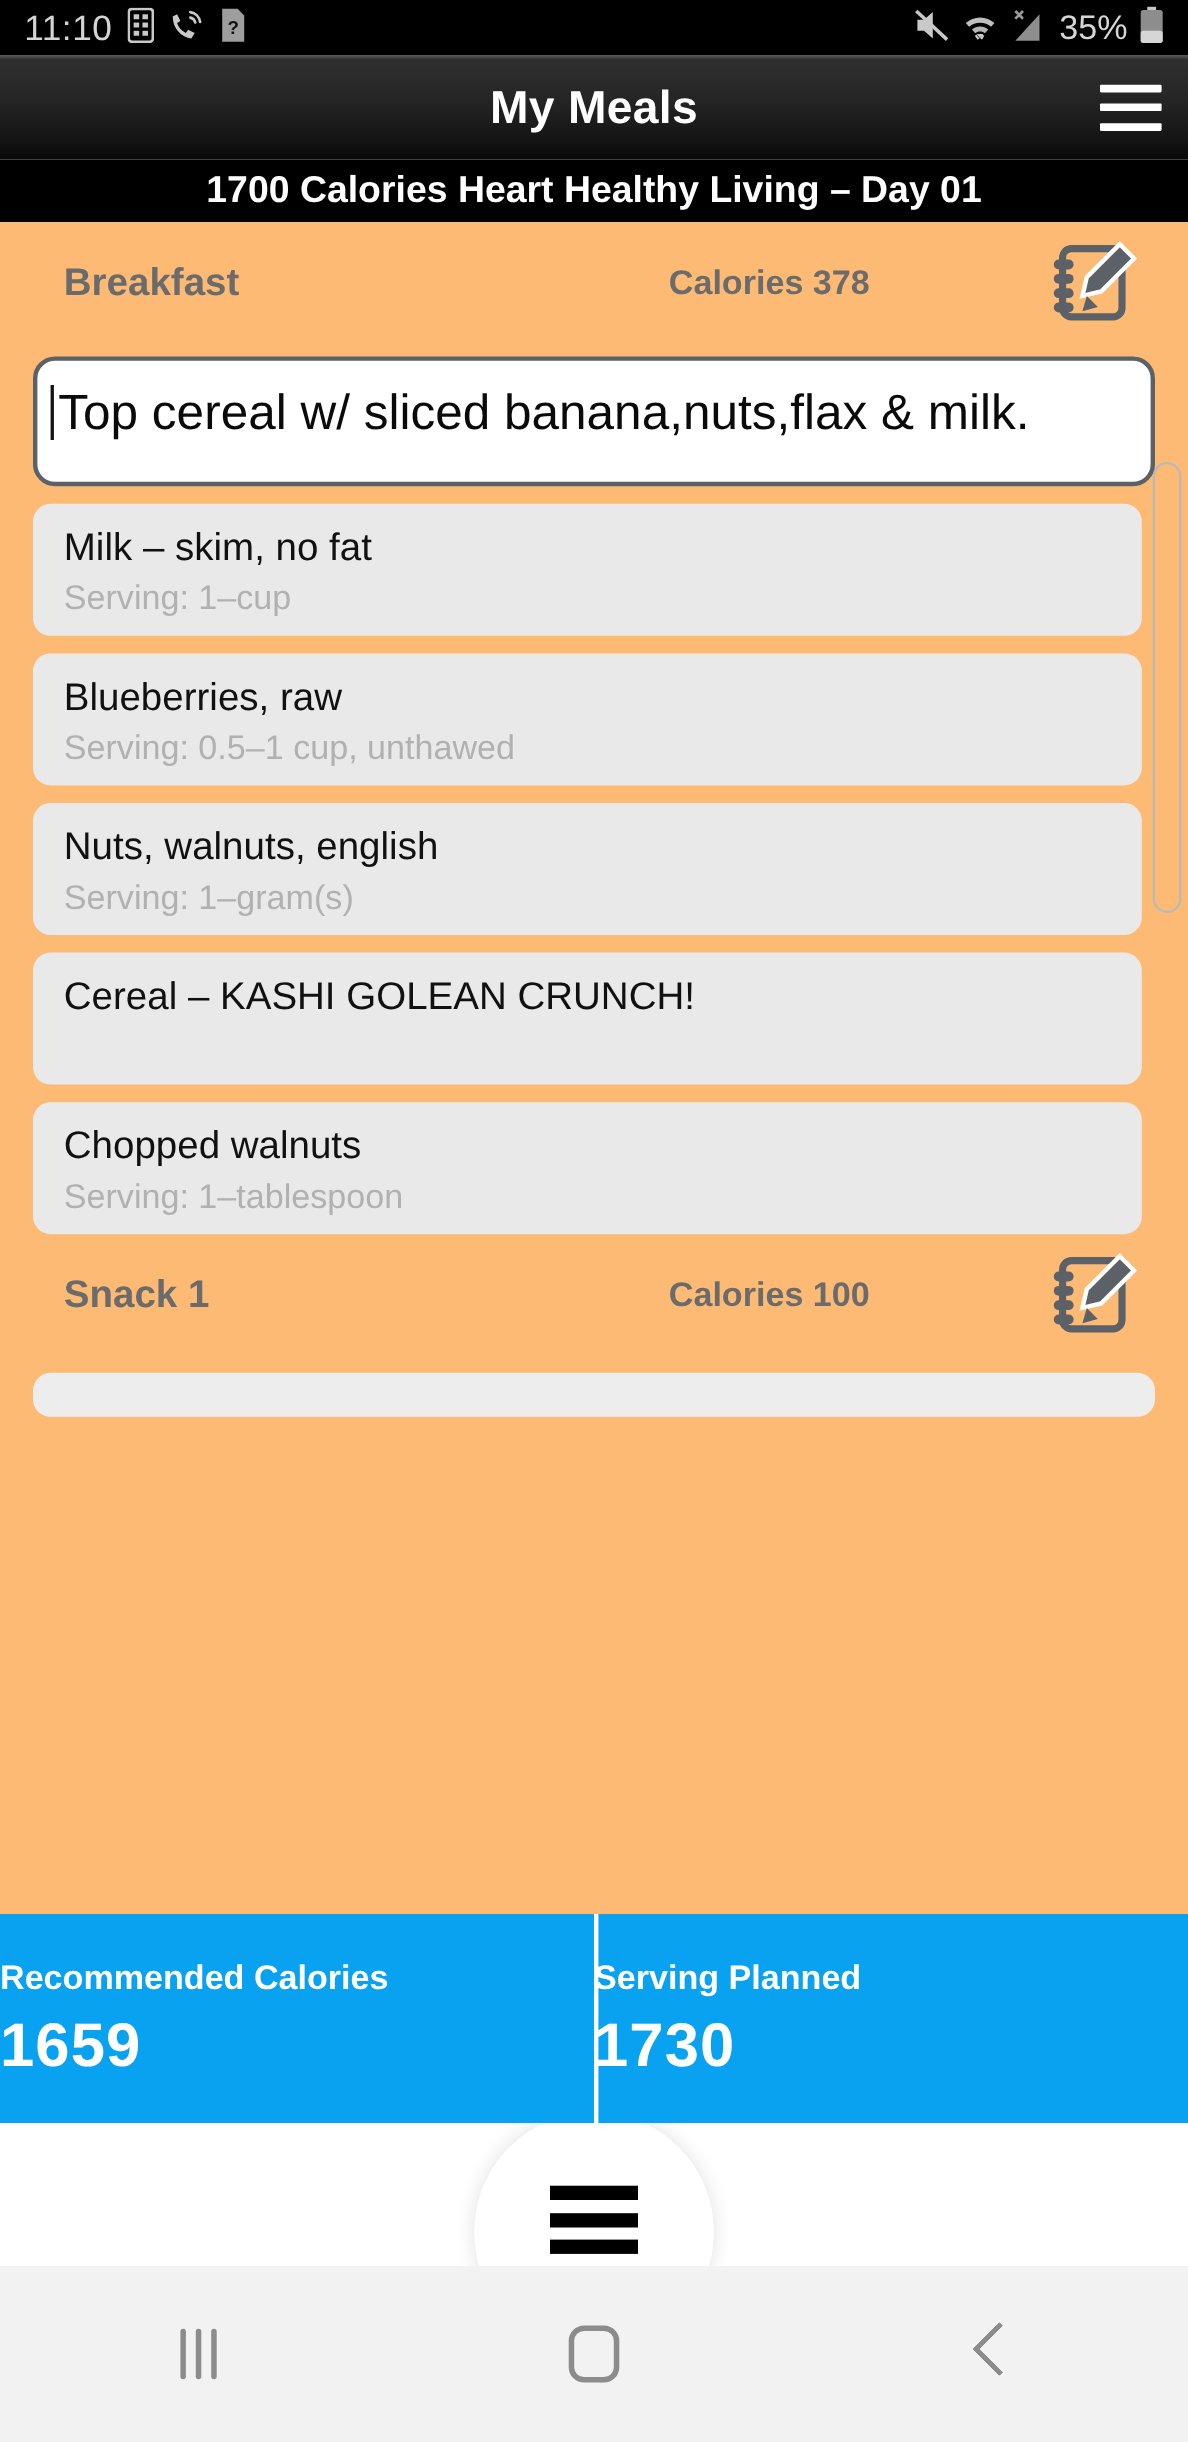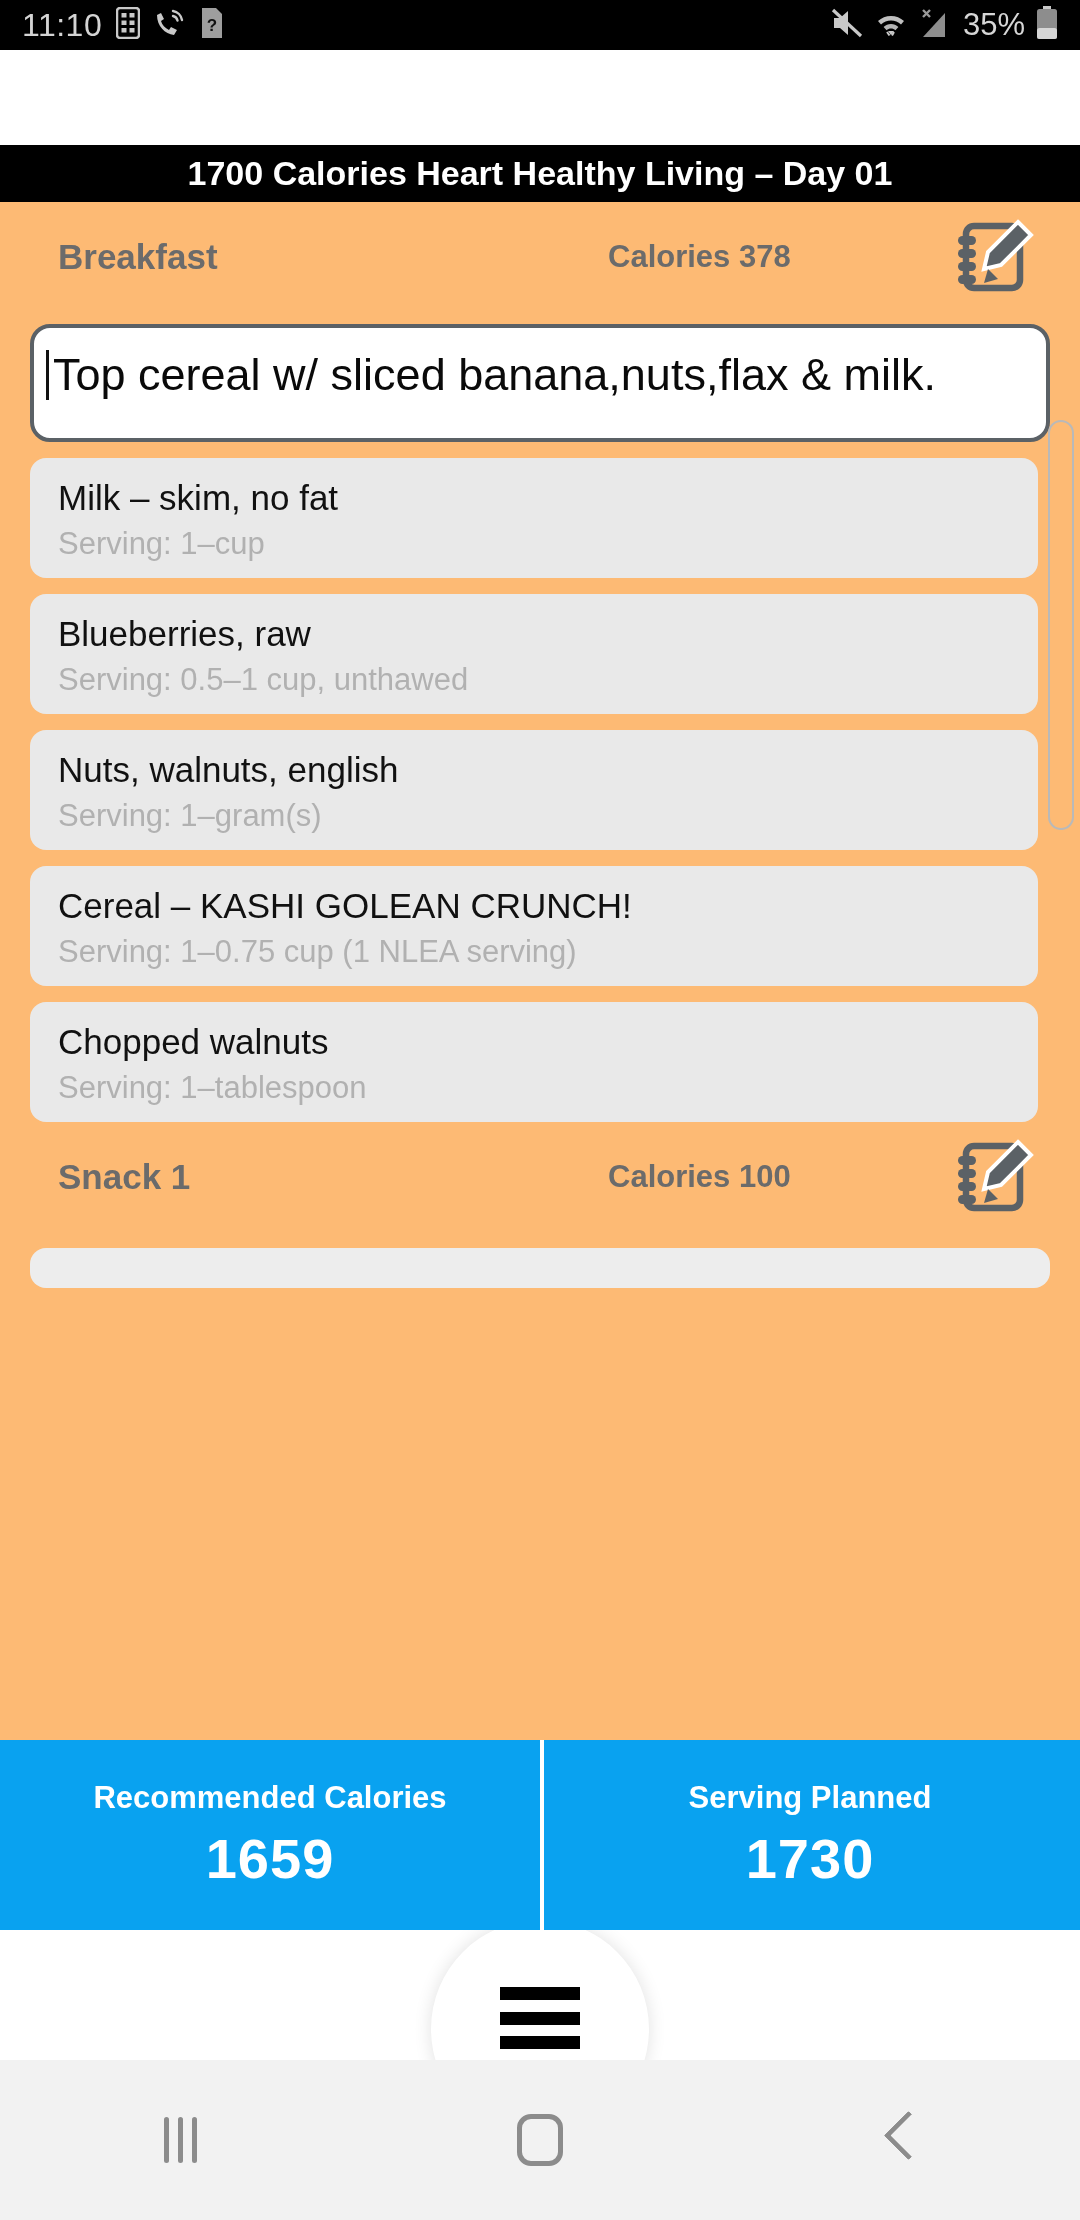--- a/index.html
+++ b/index.html
@@ -217,6 +217,14 @@
     </div>
   </div>
 
+  <div id="title-bar">
+    <span id="title-text">My Meals</span>
+    <div id="hamburger-top">
+      <span></span>
+      <span></span>
+      <span></span>
+    </div>
+  </div>
 
   <div id="subtitle-bar">
     <span id="subtitle-text">1700  Calories Heart Healthy Living – Day 01</span>

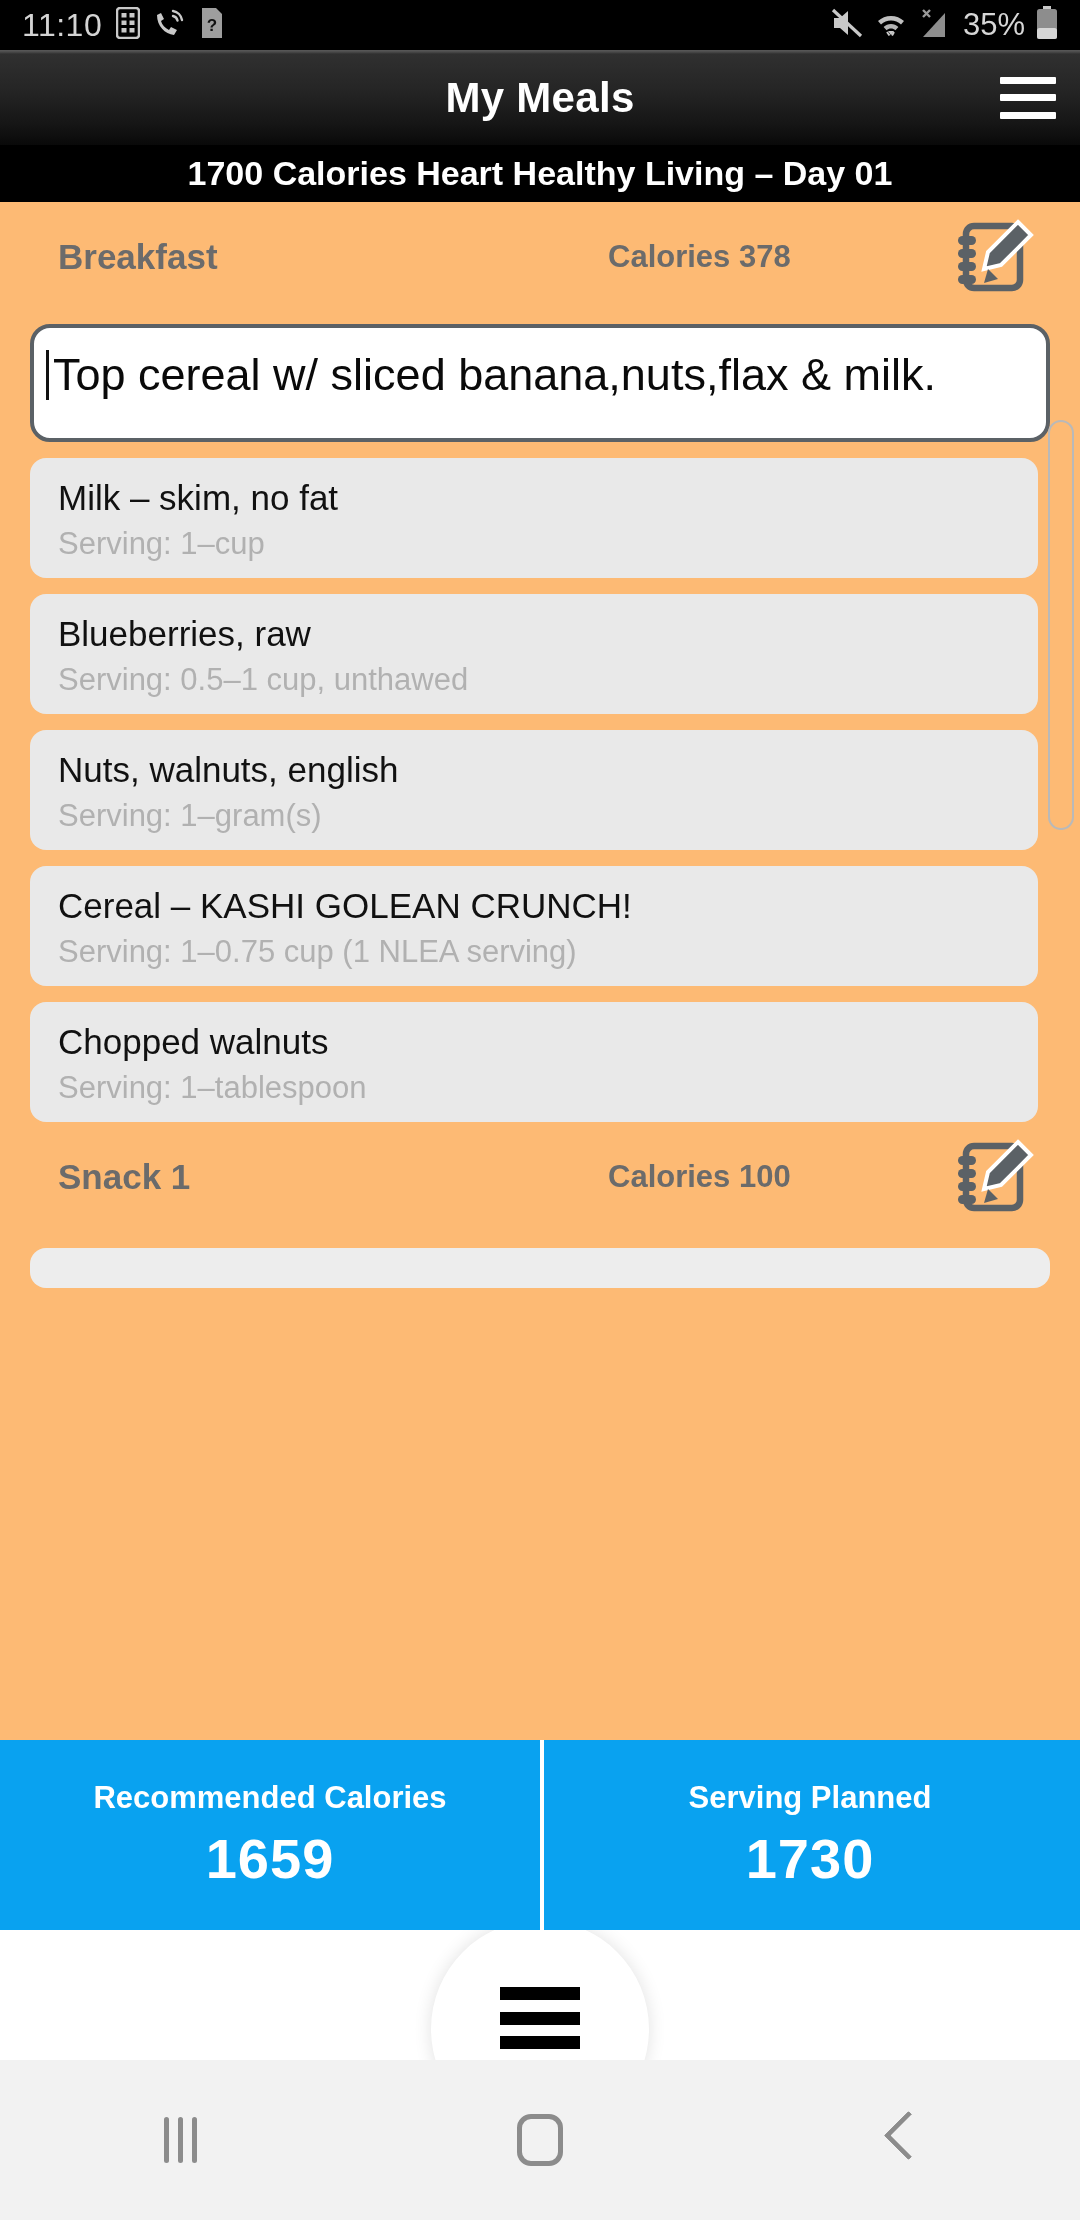--- a/index.html
+++ b/index.html
@@ -269,7 +269,6 @@
 
     <div class="food-card">
       <div class="food-name">Cereal – KASHI GOLEAN CRUNCH!</div>
-      <div class="food-serving">Serving: 1–0.75 cup (1 NLEA serving)</div>
     </div>
 
     <div class="food-card">

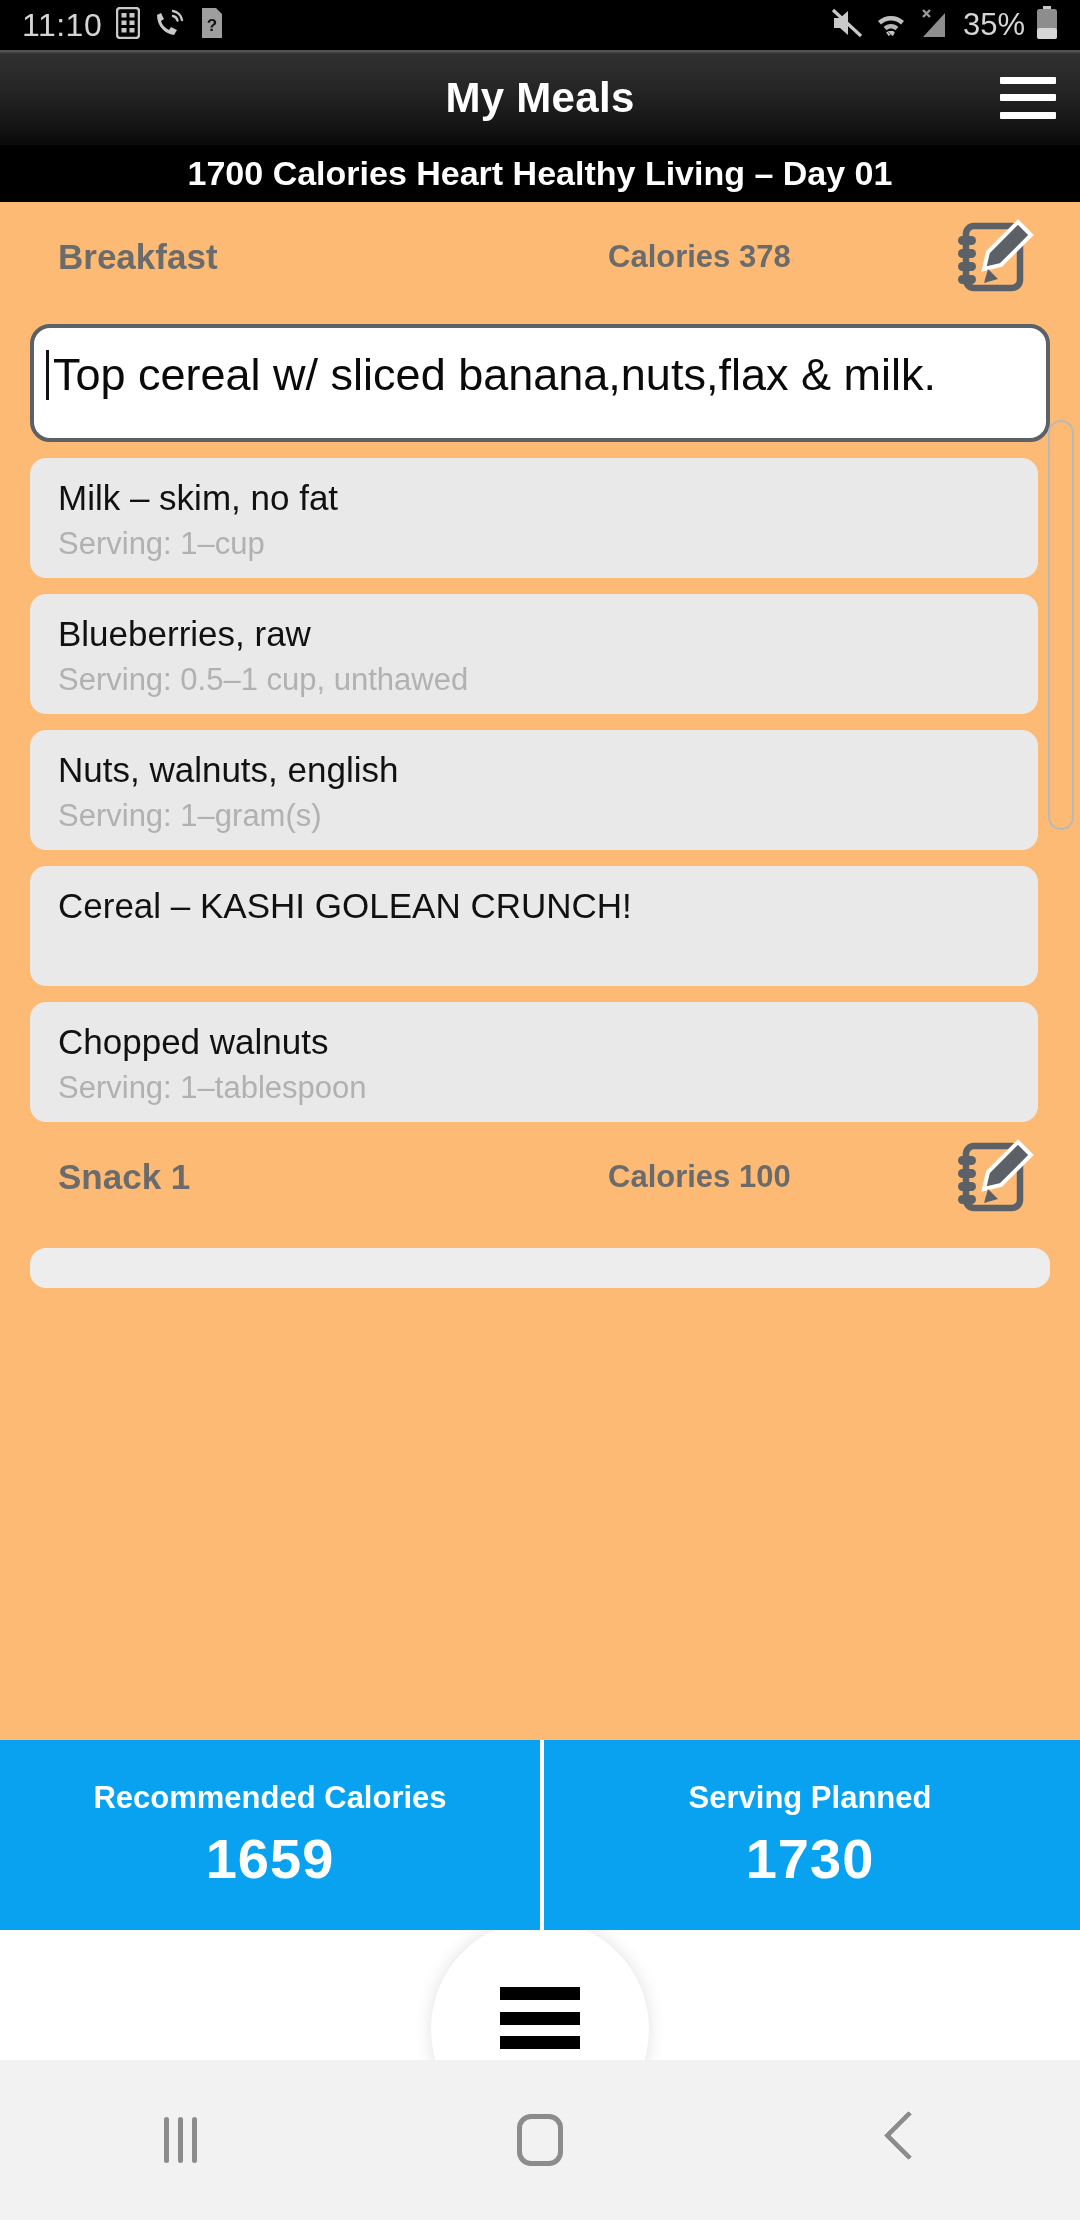--- a/index.html
+++ b/index.html
@@ -109,7 +109,7 @@
     background:#09a2f0; display:flex;
   }
   .summary-col {
-    flex:1; display:flex; flex-direction:column; align-items:center; justify-content:center;
+    flex:1; display:flex; flex-direction:column; justify-content:center;
     gap:10px; position:relative;
   }
   .summary-col + .summary-col::before {

